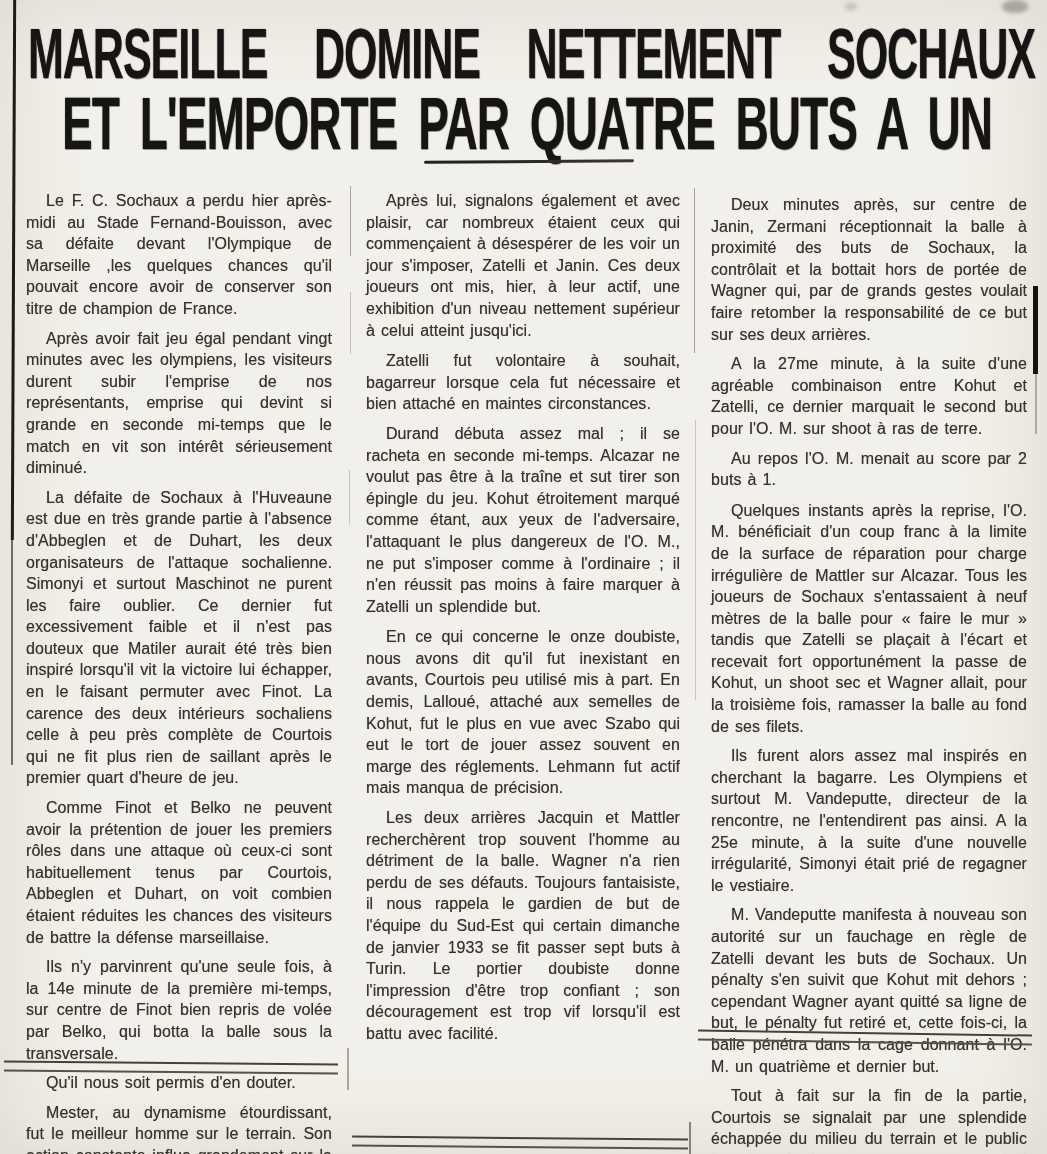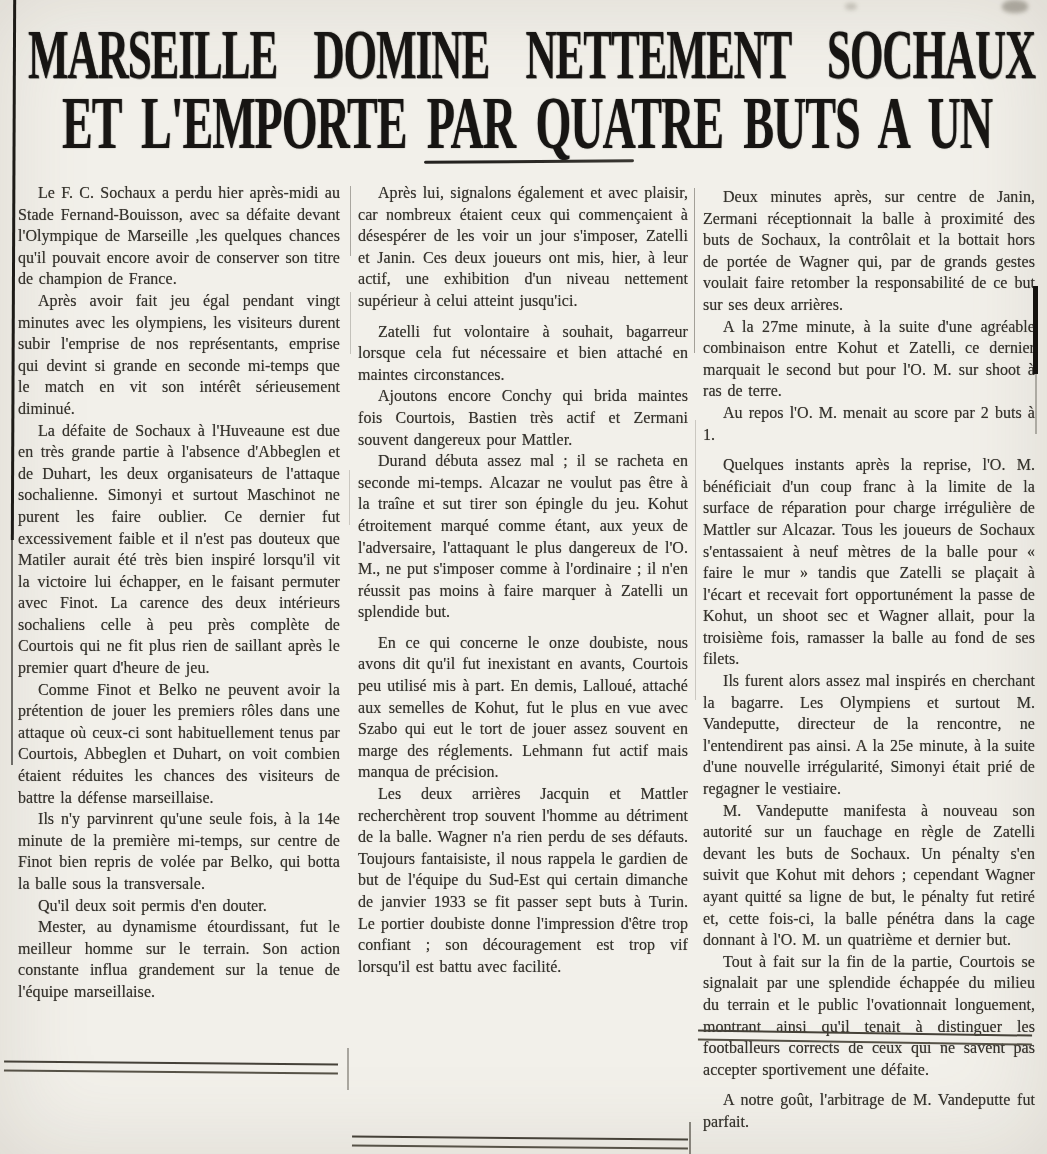--- a/index.html
+++ b/index.html
@@ -7,7 +7,7 @@
     position:relative;width:1047px;height:1154px;overflow:hidden;
     background:#f2f0ea;
     box-shadow:inset 0 0 90px rgba(120,112,95,.18);
-    font-family:Liberation Serif, serif;
+    font-family:Liberation Sans, sans-serif;
   }
   
   .headline-line{

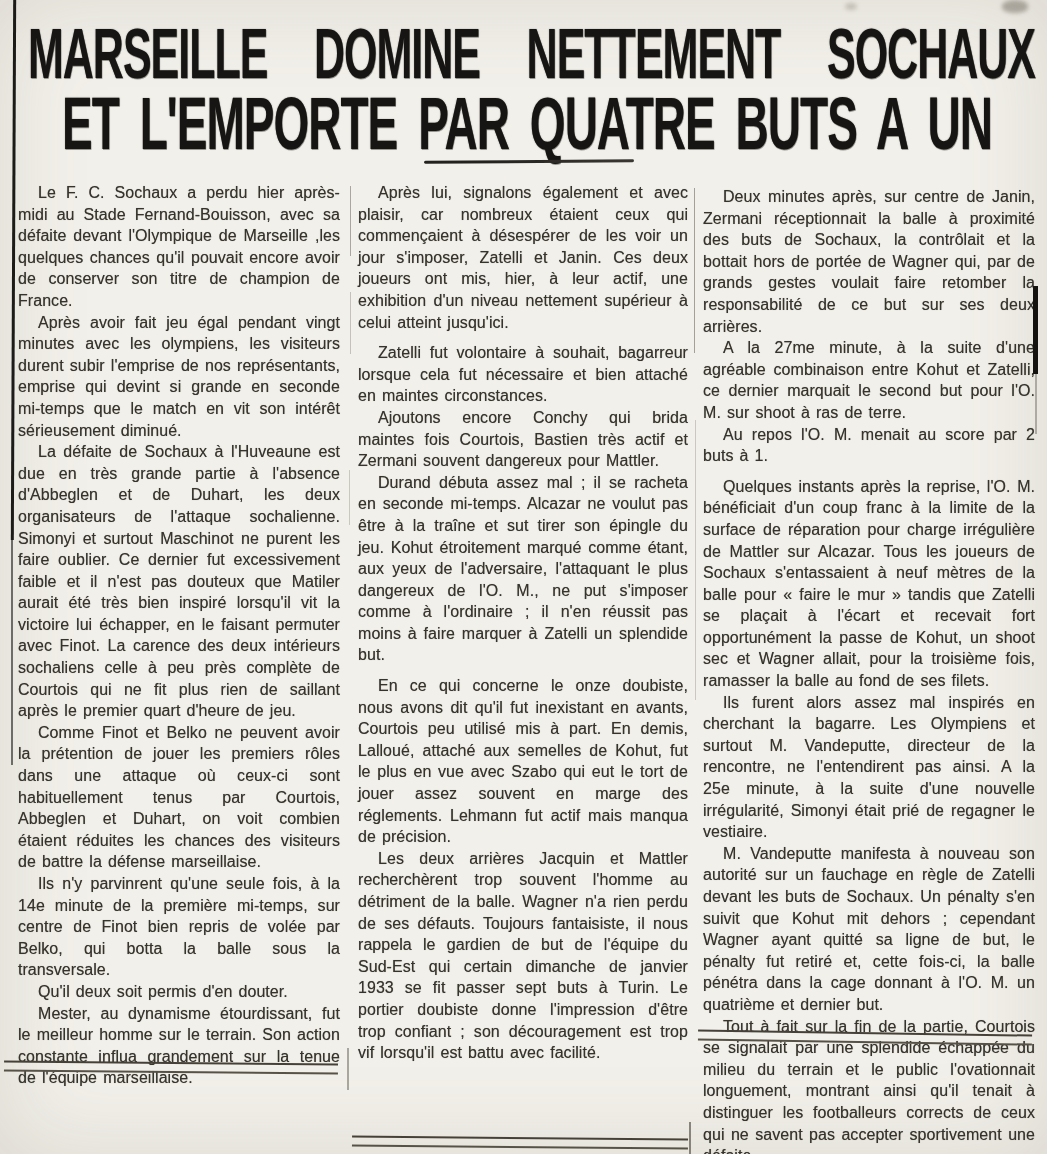--- a/index.html
+++ b/index.html
@@ -31,7 +31,7 @@
     text-shadow:0 0 .7px rgba(54,51,45,.6);
     hyphens:auto;-webkit-hyphens:auto;
   }
-  .col p{margin:0;text-indent:20px;}
+  .col p{margin:8px;text-indent:20px;}
   .col p.gap{margin-top:9px;}
   #col1{left:18px;width:322px;}
   #col2{left:358px;width:330px;}

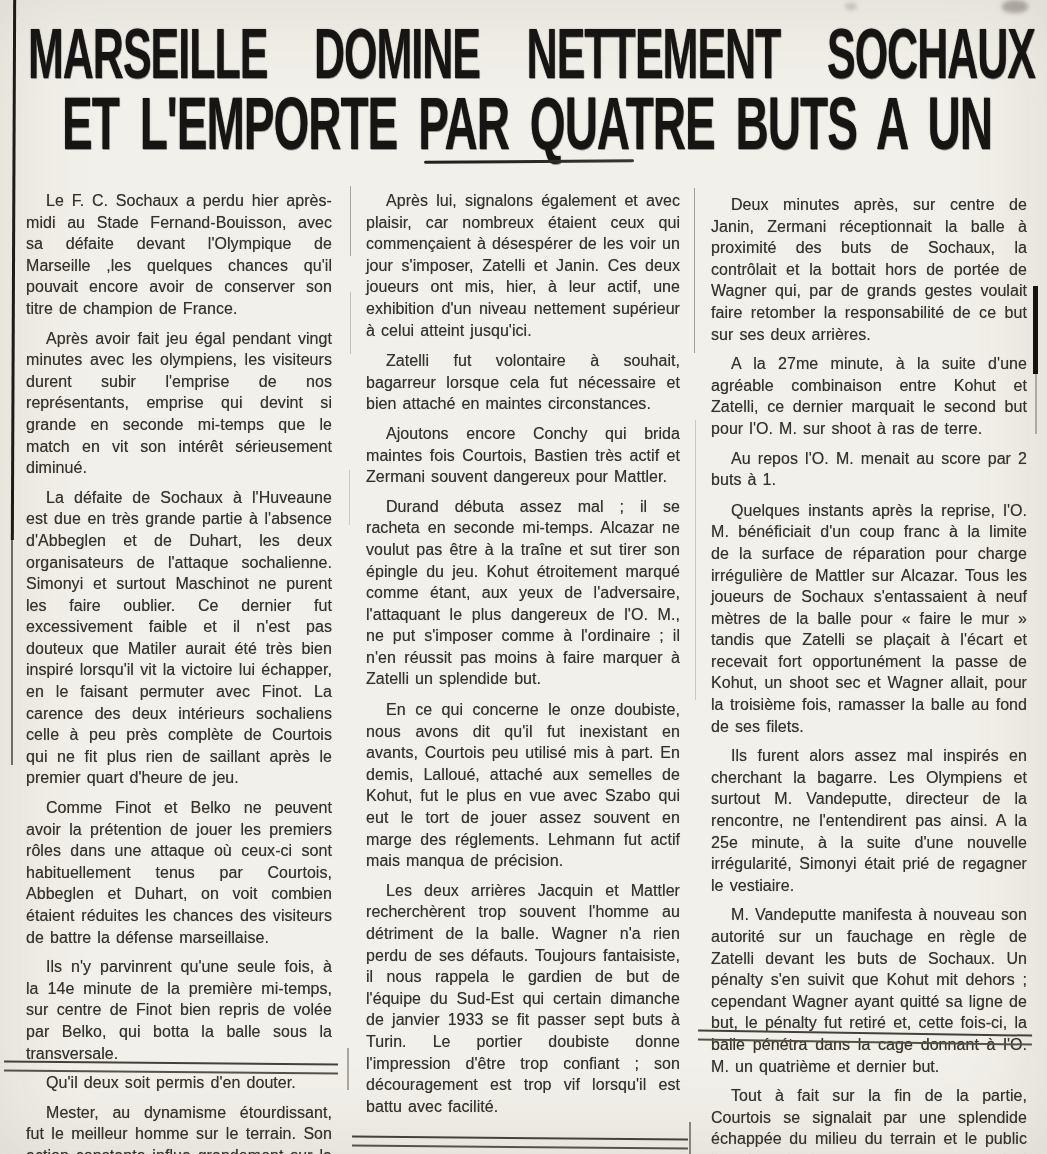--- a/index.html
+++ b/index.html
@@ -83,7 +83,6 @@
   <div id="col2" class="col">
     <p>Après lui, signalons également et avec plaisir, car nombreux étaient ceux qui commençaient à désespérer de les voir un jour s'imposer, Zatelli et Janin. Ces deux joueurs ont mis, hier, à leur actif, une exhibition d'un niveau nettement supérieur à celui atteint jusqu'ici.</p>
     <p class="gap">Zatelli fut volontaire à souhait, bagarreur lorsque cela fut nécessaire et bien attaché en maintes circonstances.</p>
-    <p>Ajoutons encore Conchy qui brida maintes fois Courtois, Bastien très actif et Zermani souvent dangereux pour Mattler.</p>
     <p>Durand débuta assez mal ; il se racheta en seconde mi-temps. Alcazar ne voulut pas être à la traîne et sut tirer son épingle du jeu. Kohut étroitement marqué comme étant, aux yeux de l'adversaire, l'attaquant le plus dangereux de l'O. M., ne put s'imposer comme à l'ordinaire ; il n'en réussit pas moins à faire marquer à Zatelli un splendide but.</p>
     <p class="gap">En ce qui concerne le onze doubiste, nous avons dit qu'il fut inexistant en avants, Courtois peu utilisé mis à part. En demis, Lalloué, attaché aux semelles de Kohut, fut le plus en vue avec Szabo qui eut le tort de jouer assez souvent en marge des réglements. Lehmann fut actif mais manqua de précision.</p>
     <p>Les deux arrières Jacquin et Mattler recherchèrent trop souvent l'homme au détriment de la balle. Wagner n'a rien perdu de ses défauts. Toujours fantaisiste, il nous rappela le gardien de but de l'équipe du Sud-Est qui certain dimanche de janvier 1933 se fit passer sept buts à Turin. Le portier doubiste donne l'impression d'être trop confiant ; son découragement est trop vif lorsqu'il est battu avec facilité.</p>

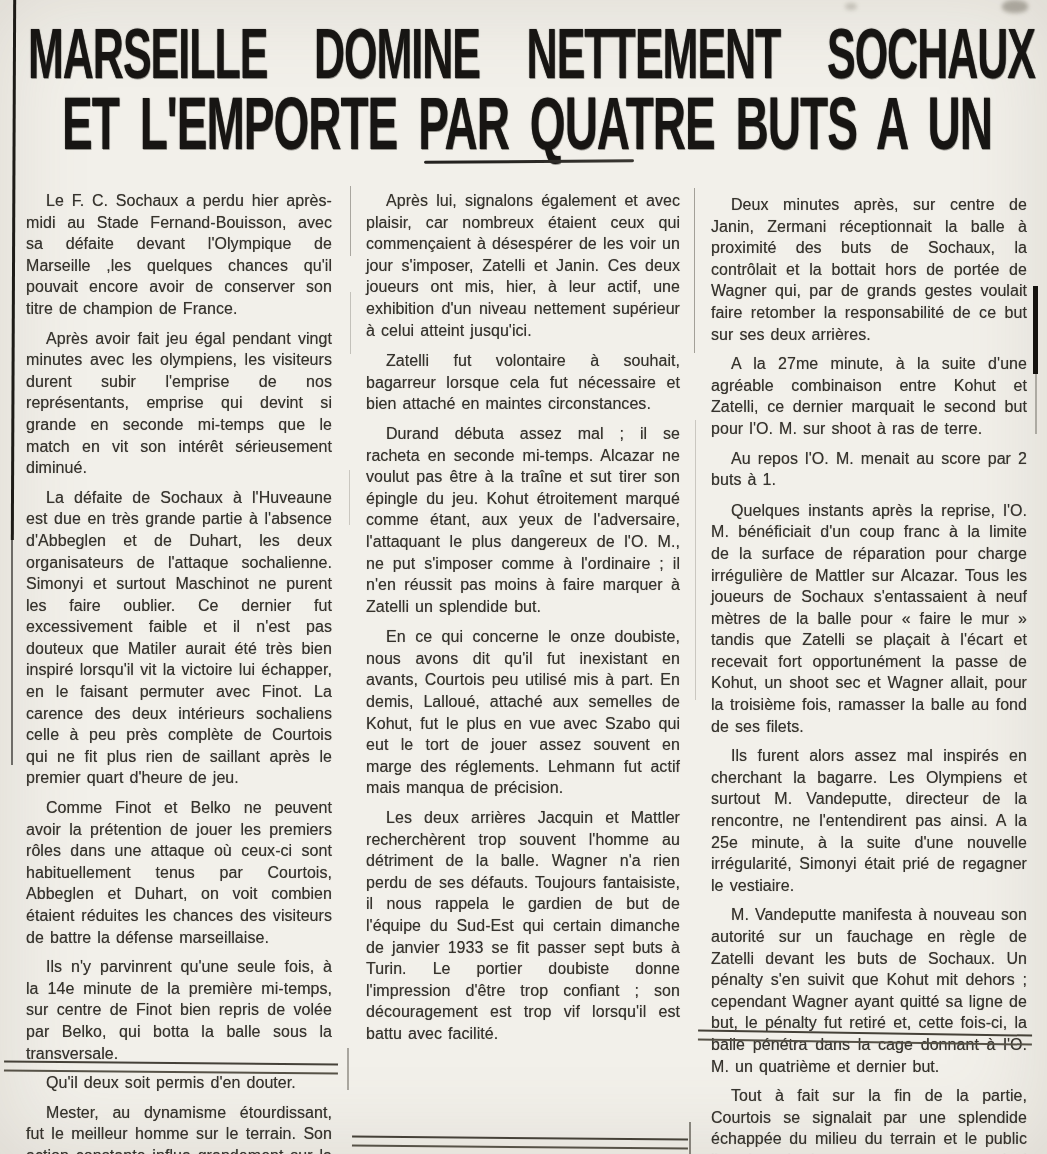--- a/index.html
+++ b/index.html
@@ -76,7 +76,7 @@
     <p>La défaite de Sochaux à l'Huveaune est due en très grande partie à l'absence d'Abbeglen et de Duhart, les deux organisateurs de l'attaque sochalienne. Simonyi et surtout Maschinot ne purent les faire oublier. Ce dernier fut excessivement faible et il n'est pas douteux que Matiler aurait été très bien inspiré lorsqu'il vit la victoire lui échapper, en le faisant permuter avec Finot. La carence des deux intérieurs sochaliens celle à peu près complète de Courtois qui ne fit plus rien de saillant après le premier quart d'heure de jeu.</p>
     <p>Comme Finot et Belko ne peuvent avoir la prétention de jouer les premiers rôles dans une attaque où ceux-ci sont habituellement tenus par Courtois, Abbeglen et Duhart, on voit combien étaient réduites les chances des visiteurs de battre la défense marseillaise.</p>
     <p>Ils n'y parvinrent qu'une seule fois, à la 14e minute de la première mi-temps, sur centre de Finot bien repris de volée par Belko, qui botta la balle sous la transversale.</p>
-    <p>Qu'il deux soit permis d'en douter.</p>
+    <p>Qu'il nous soit permis d'en douter.</p>
     <p>Mester, au dynamisme étourdissant, fut le meilleur homme sur le terrain. Son action constante influa grandement sur la tenue de l'équipe marseillaise.</p>
   </div>
 

